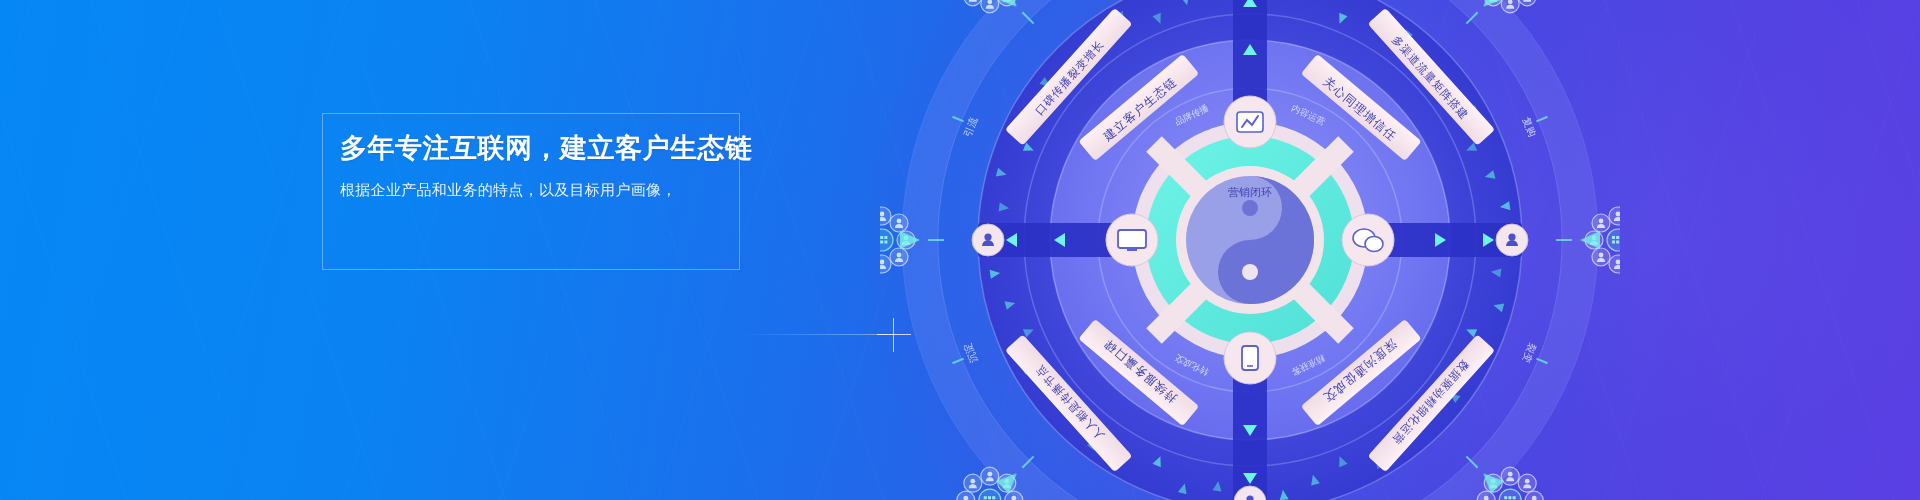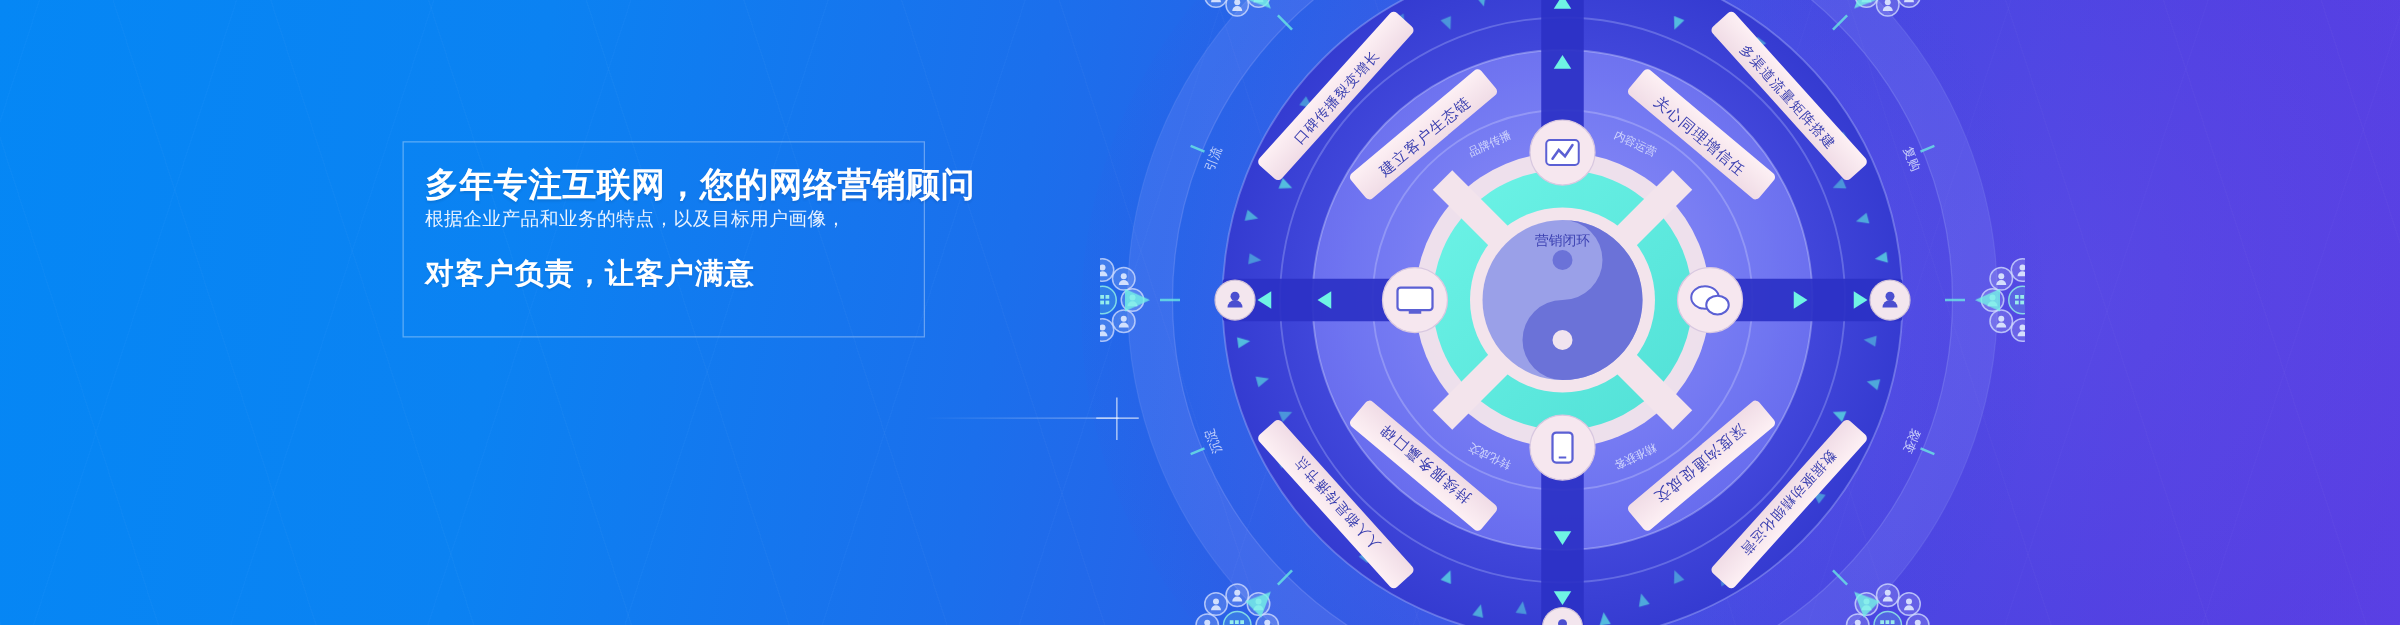--- a/index.html
+++ b/index.html
@@ -692,7 +692,7 @@
   <div id="text-panel"></div>
 
   <div id="copy">
-    <div class="headline">多年专注互联网，您的网络营销顾问</div>
+    <div class="headline">多年专注互联网，建立客户生态链</div>
     <div class="sub">
       <div>根据企业产品和业务的特点，以及目标用户画像，</div>
     </div>

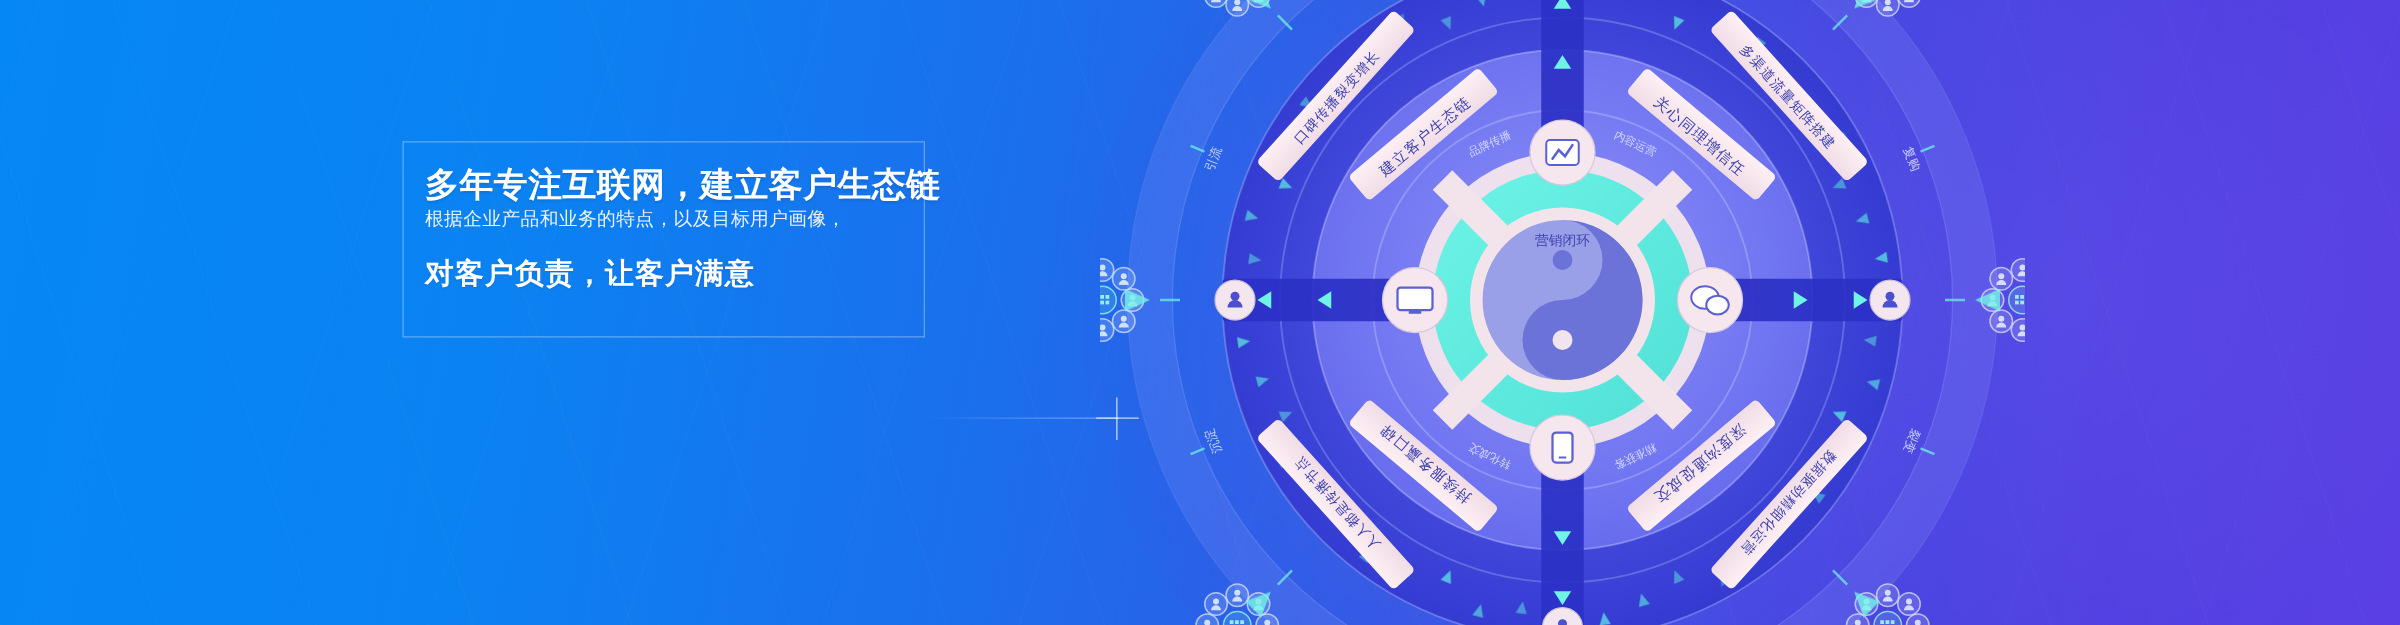--- a/index.html
+++ b/index.html
@@ -80,6 +80,7 @@
     text-shadow:0 1px 2px rgba(0,0,0,.10);
   }
   .sub {
+    margin-top:14px;
     font-size:15px;
     color:#eaf3ff;
     line-height:1.55;

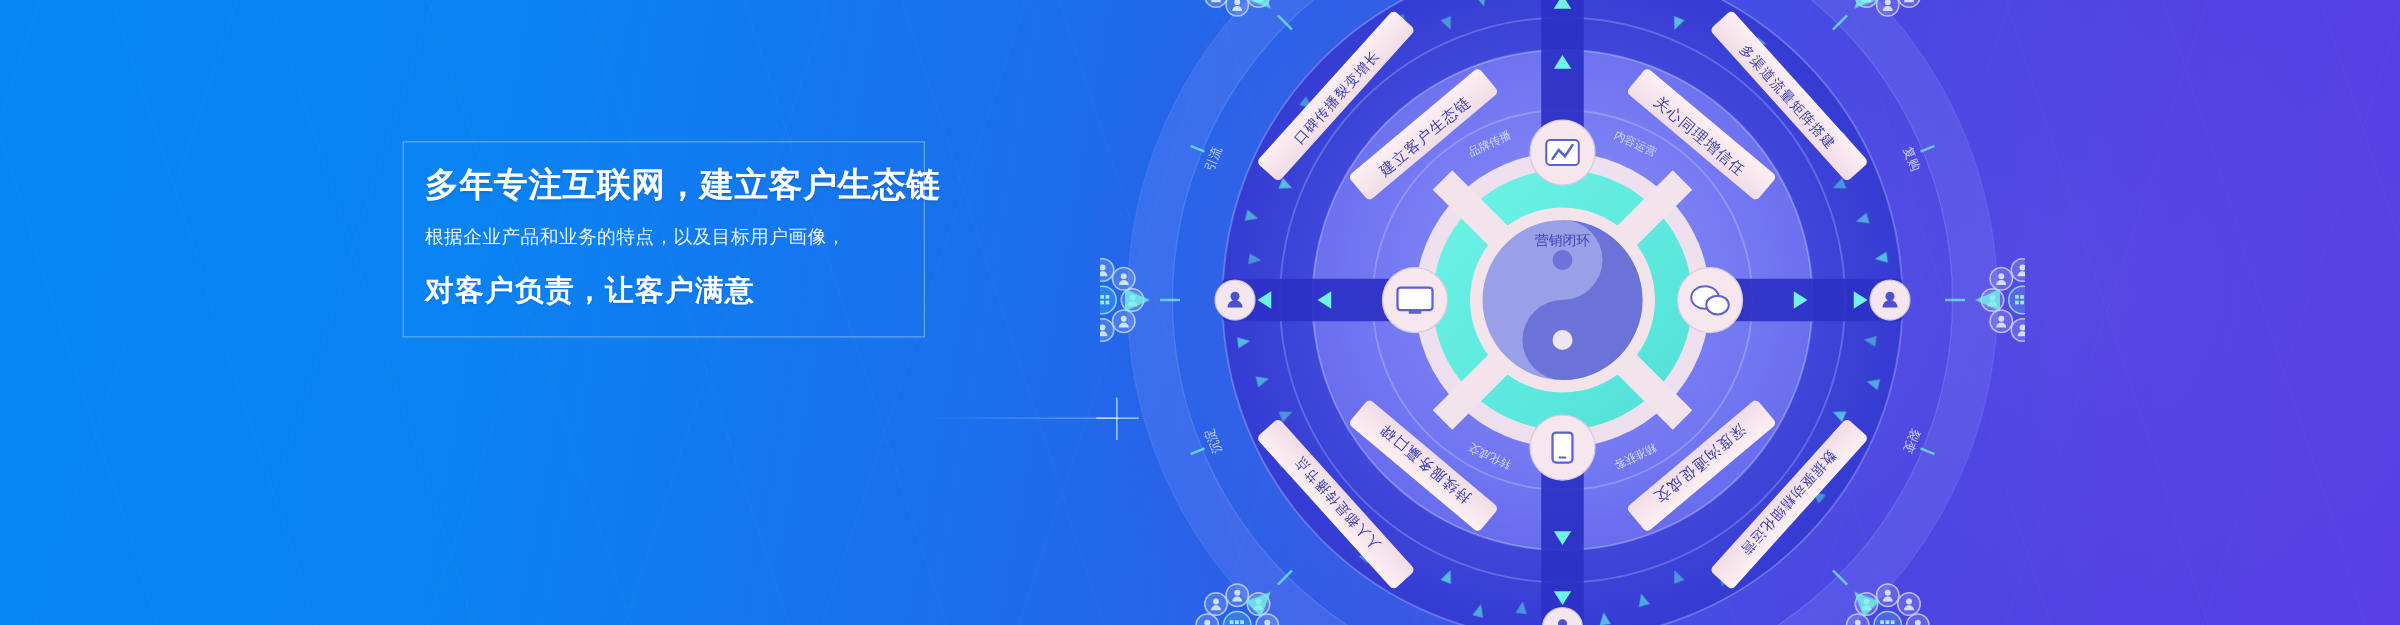--- a/index.html
+++ b/index.html
@@ -697,7 +697,6 @@
     <div class="sub">
       <div>根据企业产品和业务的特点，以及目标用户画像，</div>
     </div>
-    <div class="slogan">对客户负责，让客户满意</div>
   </div>
 
   <div id="hairline"></div>

